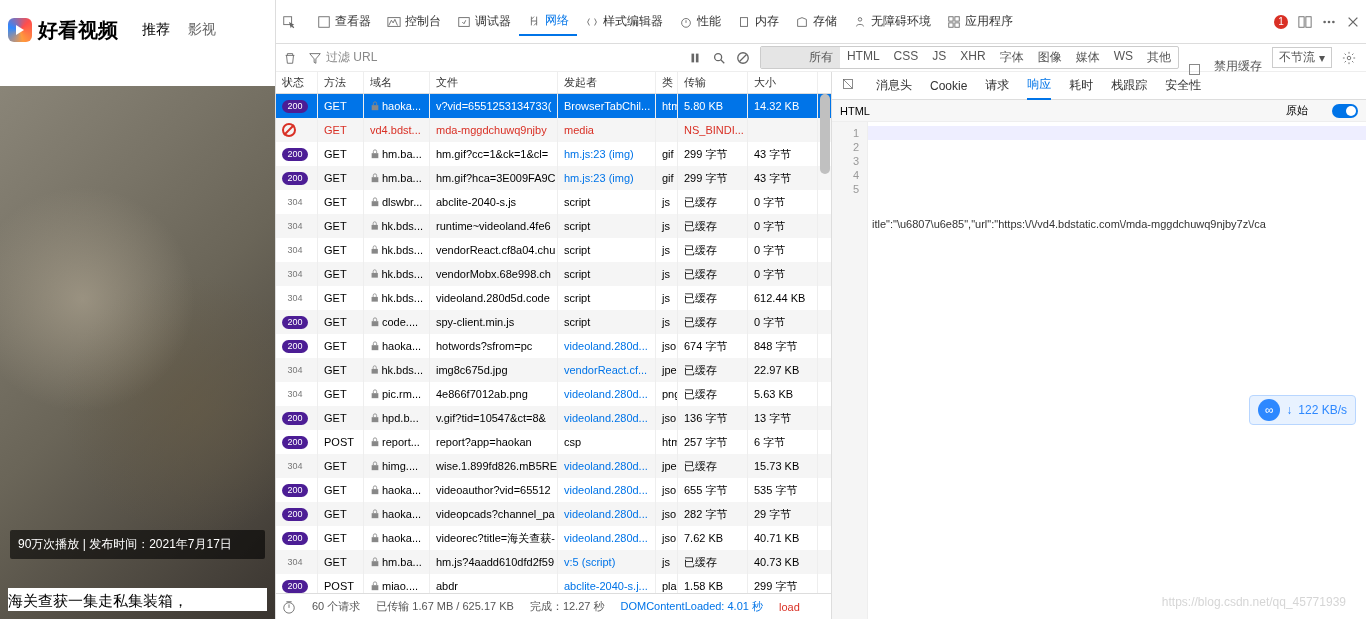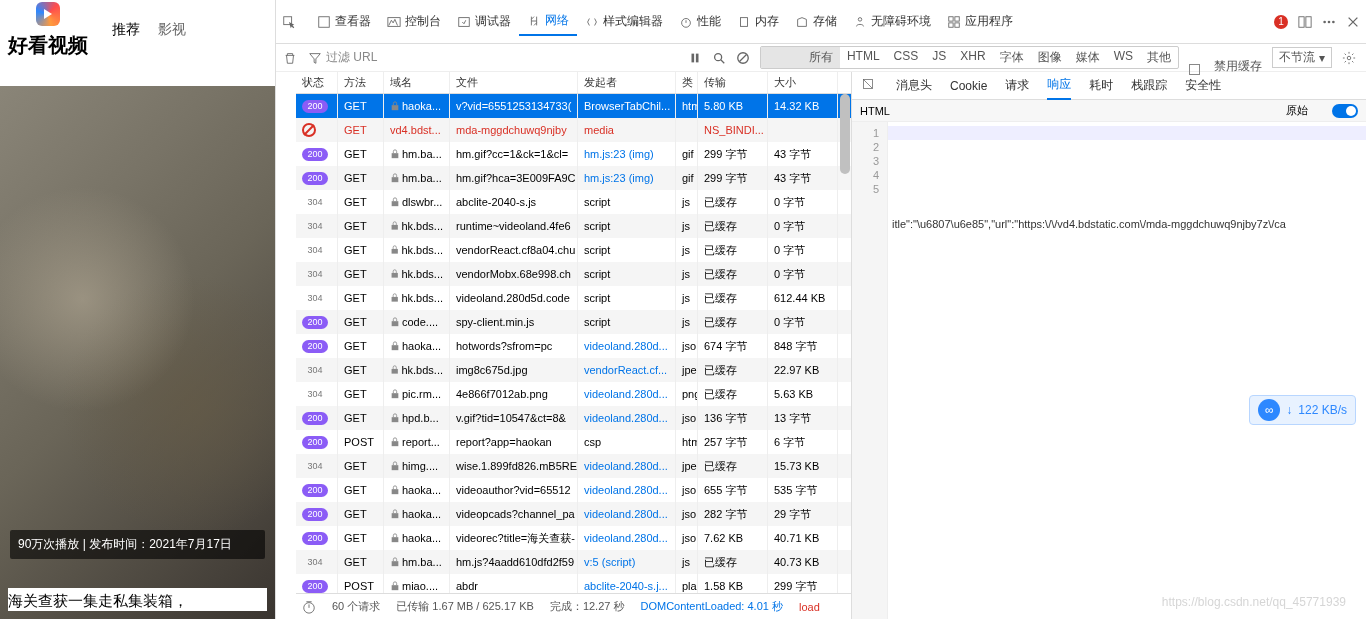--- a/index.html
+++ b/index.html
@@ -6,7 +6,7 @@
 body { width: 1366px; height: 619px; overflow: hidden; background: #fff; display: flex; }
 .left-panel { width: 275px; height: 619px; display: flex; flex-direction: column; background: #fff; position: relative; }
 .site-header { display: flex; align-items: center; padding: 8px 0 8px 8px; height: 60px; }
-.logo-row { display: flex; align-items: center; gap: 6px; flex-direction: column; }
+.logo-row { display: flex; align-items: center; gap: 6px; }
 .logo-icon { width: 24px; height: 24px; border-radius: 6px; background: conic-gradient(from 45deg, #ff4d4d, #ff9a3d, #2d88ff, #ff4d4d); position: relative; }
 .logo-icon::after { content: ''; position: absolute; left: 8px; top: 7px; width: 0; height: 0; border-left: 8px solid #fff; border-top: 5px solid transparent; border-bottom: 5px solid transparent; }
 .logo-text { font-size: 20px; font-weight: 700; color: #000; }

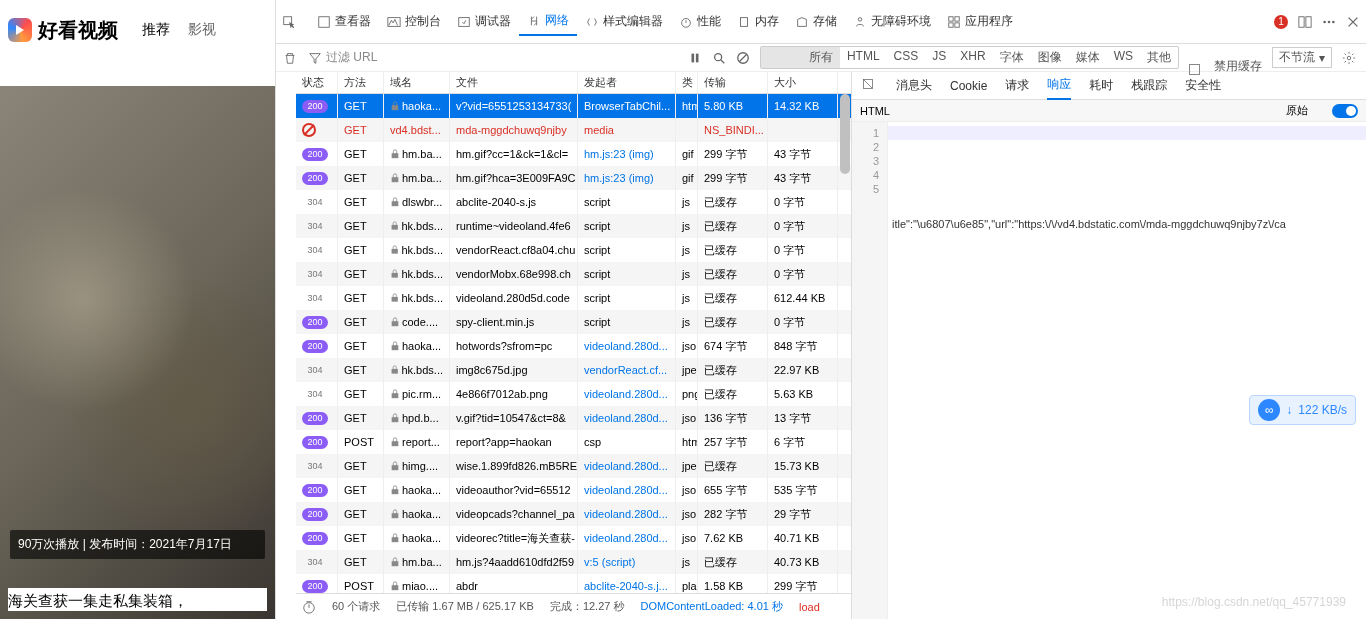--- a/index.html
+++ b/index.html
@@ -33,7 +33,7 @@
 .chk { width: 11px; height: 11px; border: 1px solid #888; }
 .throttle { border: 1px solid #ccc; padding: 1px 6px; display: flex; align-items: center; gap: 4px; }
 .gear { width: 14px; height: 14px; }
-.dt-body { flex: 1; display: flex; overflow: hidden; padding-left: 20px; }
+.dt-body { flex: 1; display: flex; overflow: hidden; }
 .net-panel { width: 556px; display: flex; flex-direction: column; border-right: 1px solid #ddd; }
 .net-headers { display: flex; font-size: 11px; color: #333; border-bottom: 1px solid #ddd; height: 22px; align-items: center; }
 .net-headers > div, .net-row > div { padding: 0 6px; overflow: hidden; text-overflow: ellipsis; white-space: nowrap; border-right: 1px solid #eee; display: flex; align-items: center; height: 100%; }

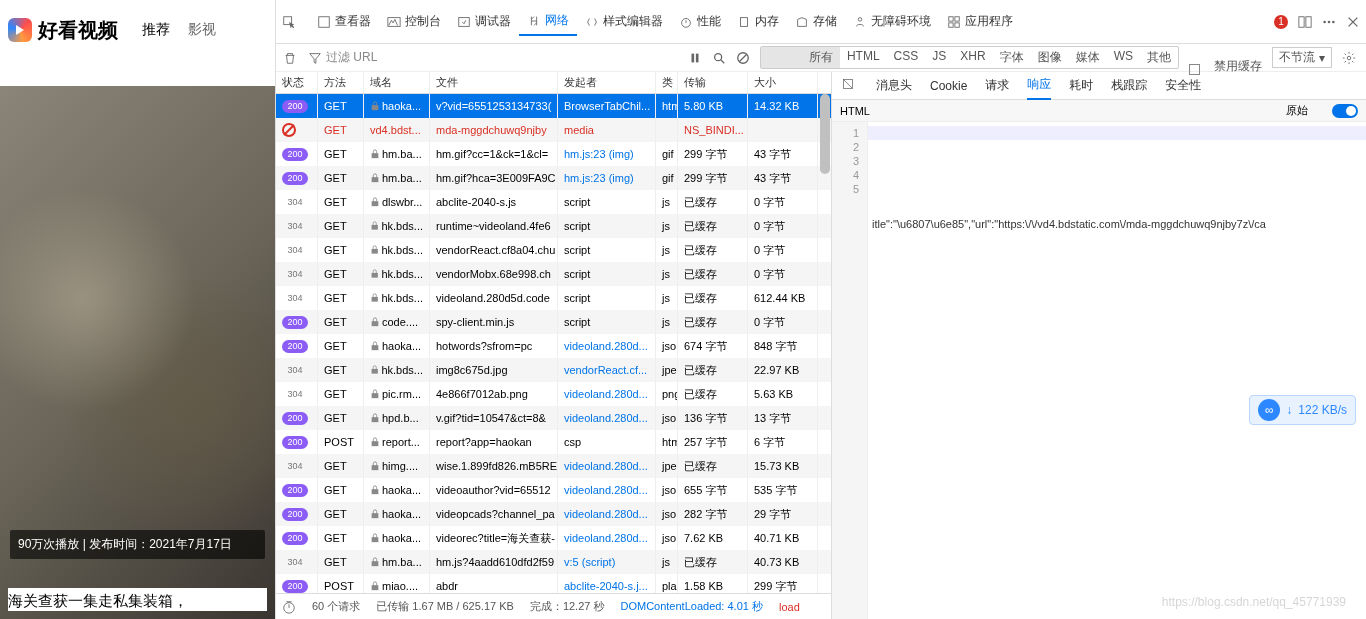--- a/index.html
+++ b/index.html
@@ -51,7 +51,7 @@
 .net-row.selected { background: #0074e8; color: #fff; }
 .net-row.blocked { color: #d93025; }
 .scode { width: 26px; height: 13px; border-radius: 7px; background: #30a46c; color: #fff; font-size: 9px; display: flex; align-items: center; justify-content: center; }
-.scode.g { background: #8b5cf6; text-align: right; }
+.scode.g { background: #4c1d95; text-align: right; }
 .scode.gray { background: none; color: #777; }
 .blk-ic { width: 14px; height: 14px; border: 2px solid #d93025; border-radius: 50%; position: relative; }
 .blk-ic::after { content: ''; position: absolute; width: 14px; height: 2px; background: #d93025; top: 4px; left: -2px; transform: rotate(-45deg); }

